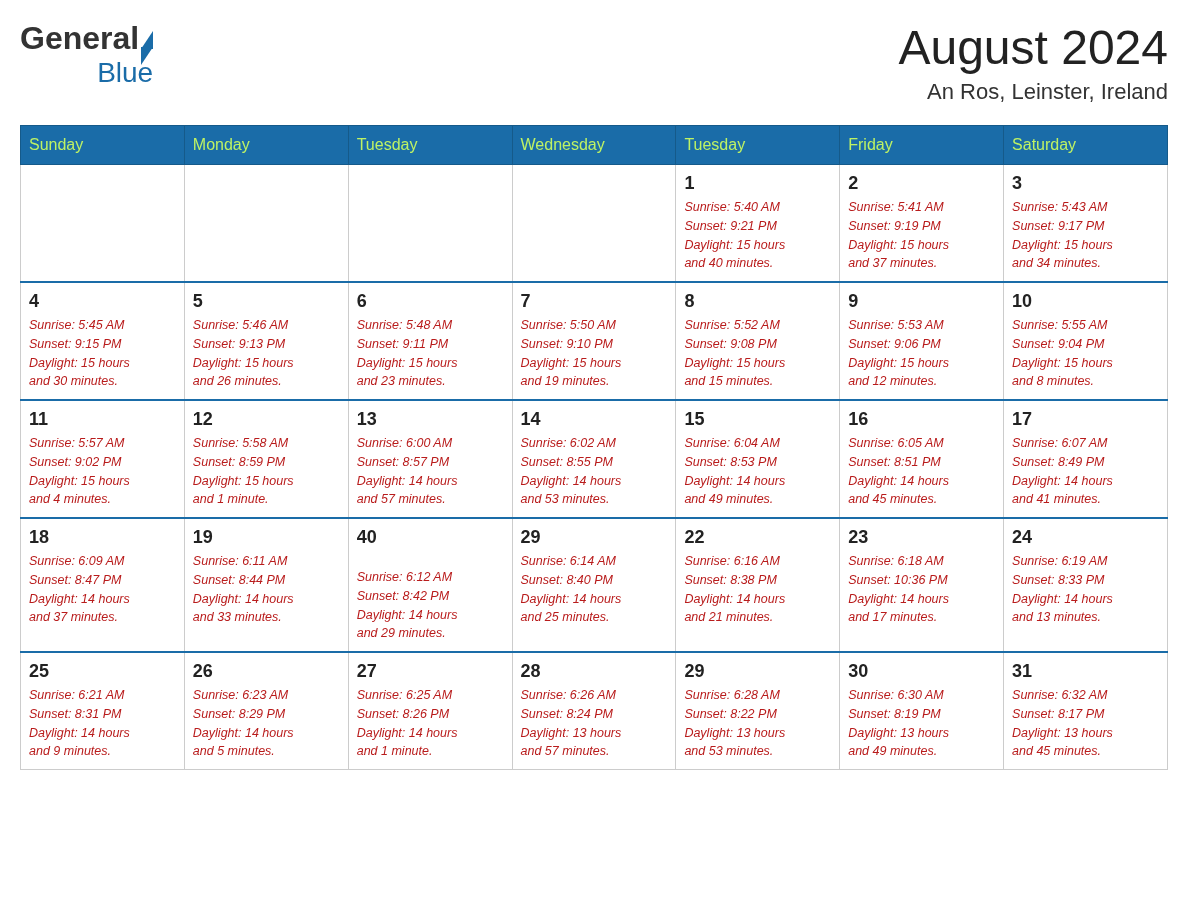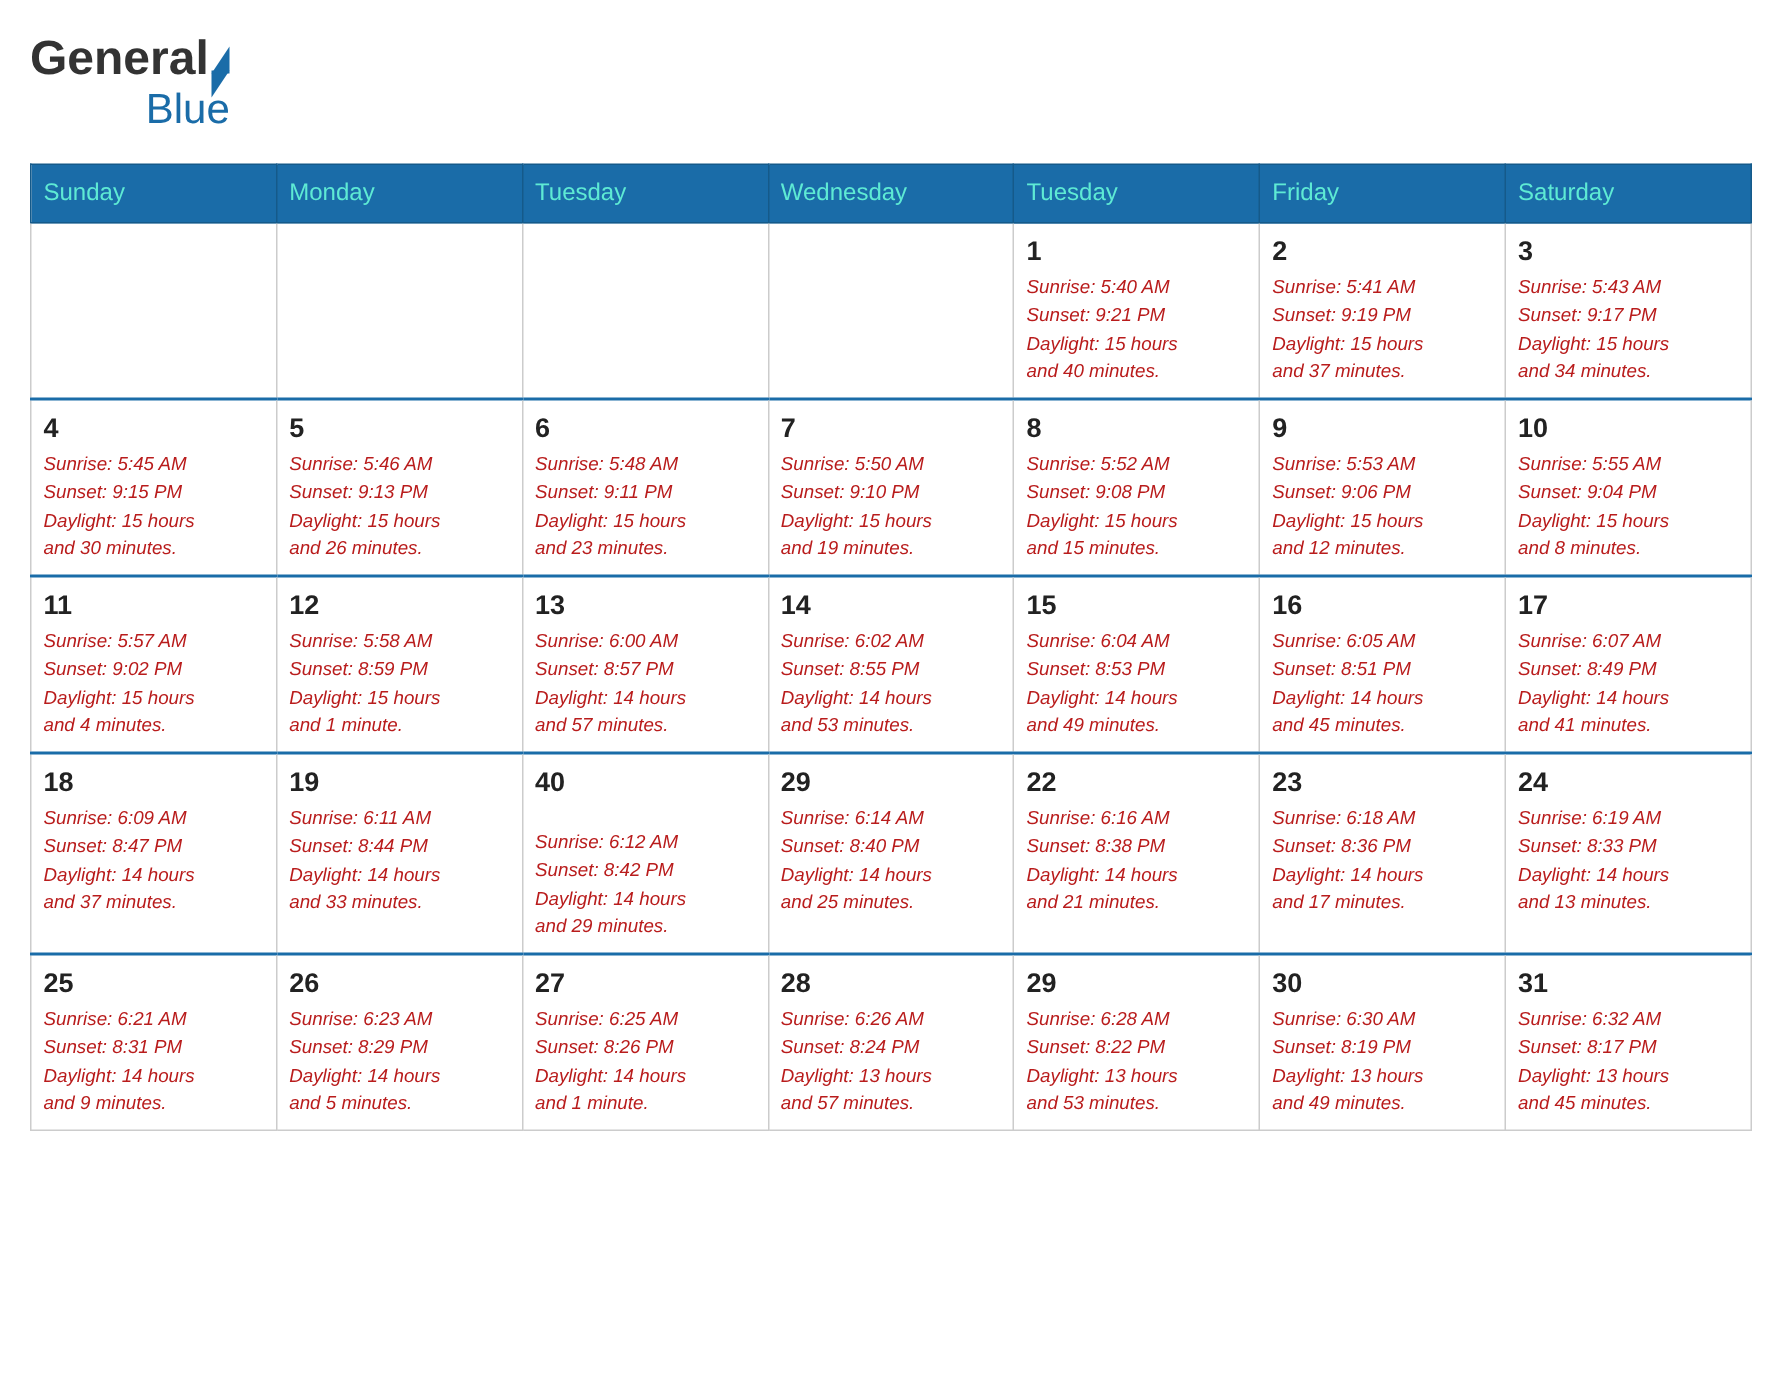--- a/index.html
+++ b/index.html
@@ -112,6 +112,10 @@
       <span class="logo-text-blue" style="margin-top:-8px;">Blue</span>
     </div>
   </div>
+  <div class="title-block">
+    <h1>August 2024</h1>
+    <h2>An Ros, Leinster, Ireland</h2>
+  </div>
 </div>
 
 <table class="calendar">

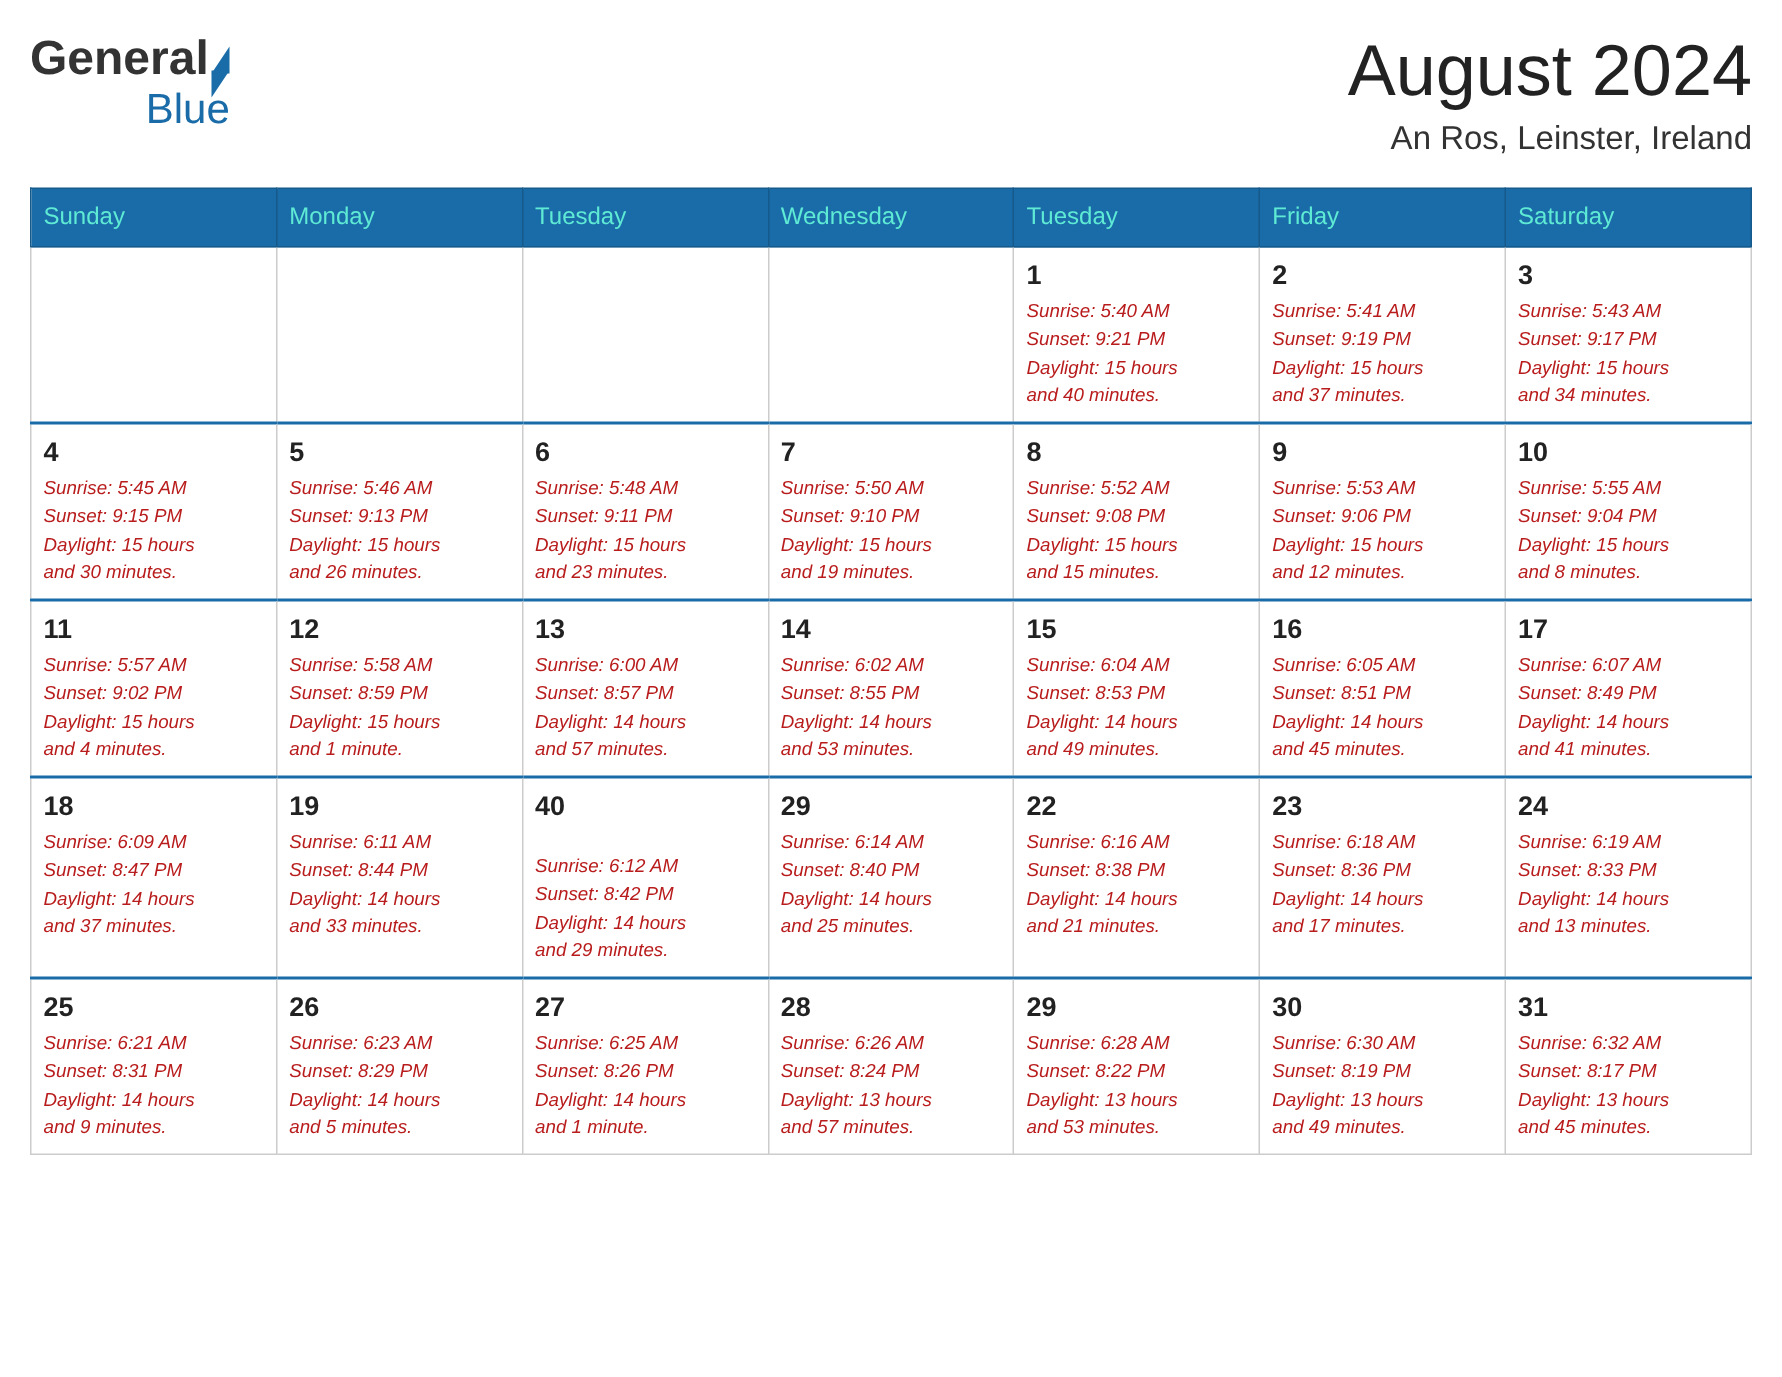--- a/index.html
+++ b/index.html
@@ -57,7 +57,7 @@
     }
     .calendar th {
       background-color: #1a6ca8;
-      color: #5eead4;
+      color: #bef264;
       padding: 10px 8px;
       text-align: left;
       font-size: 16px;

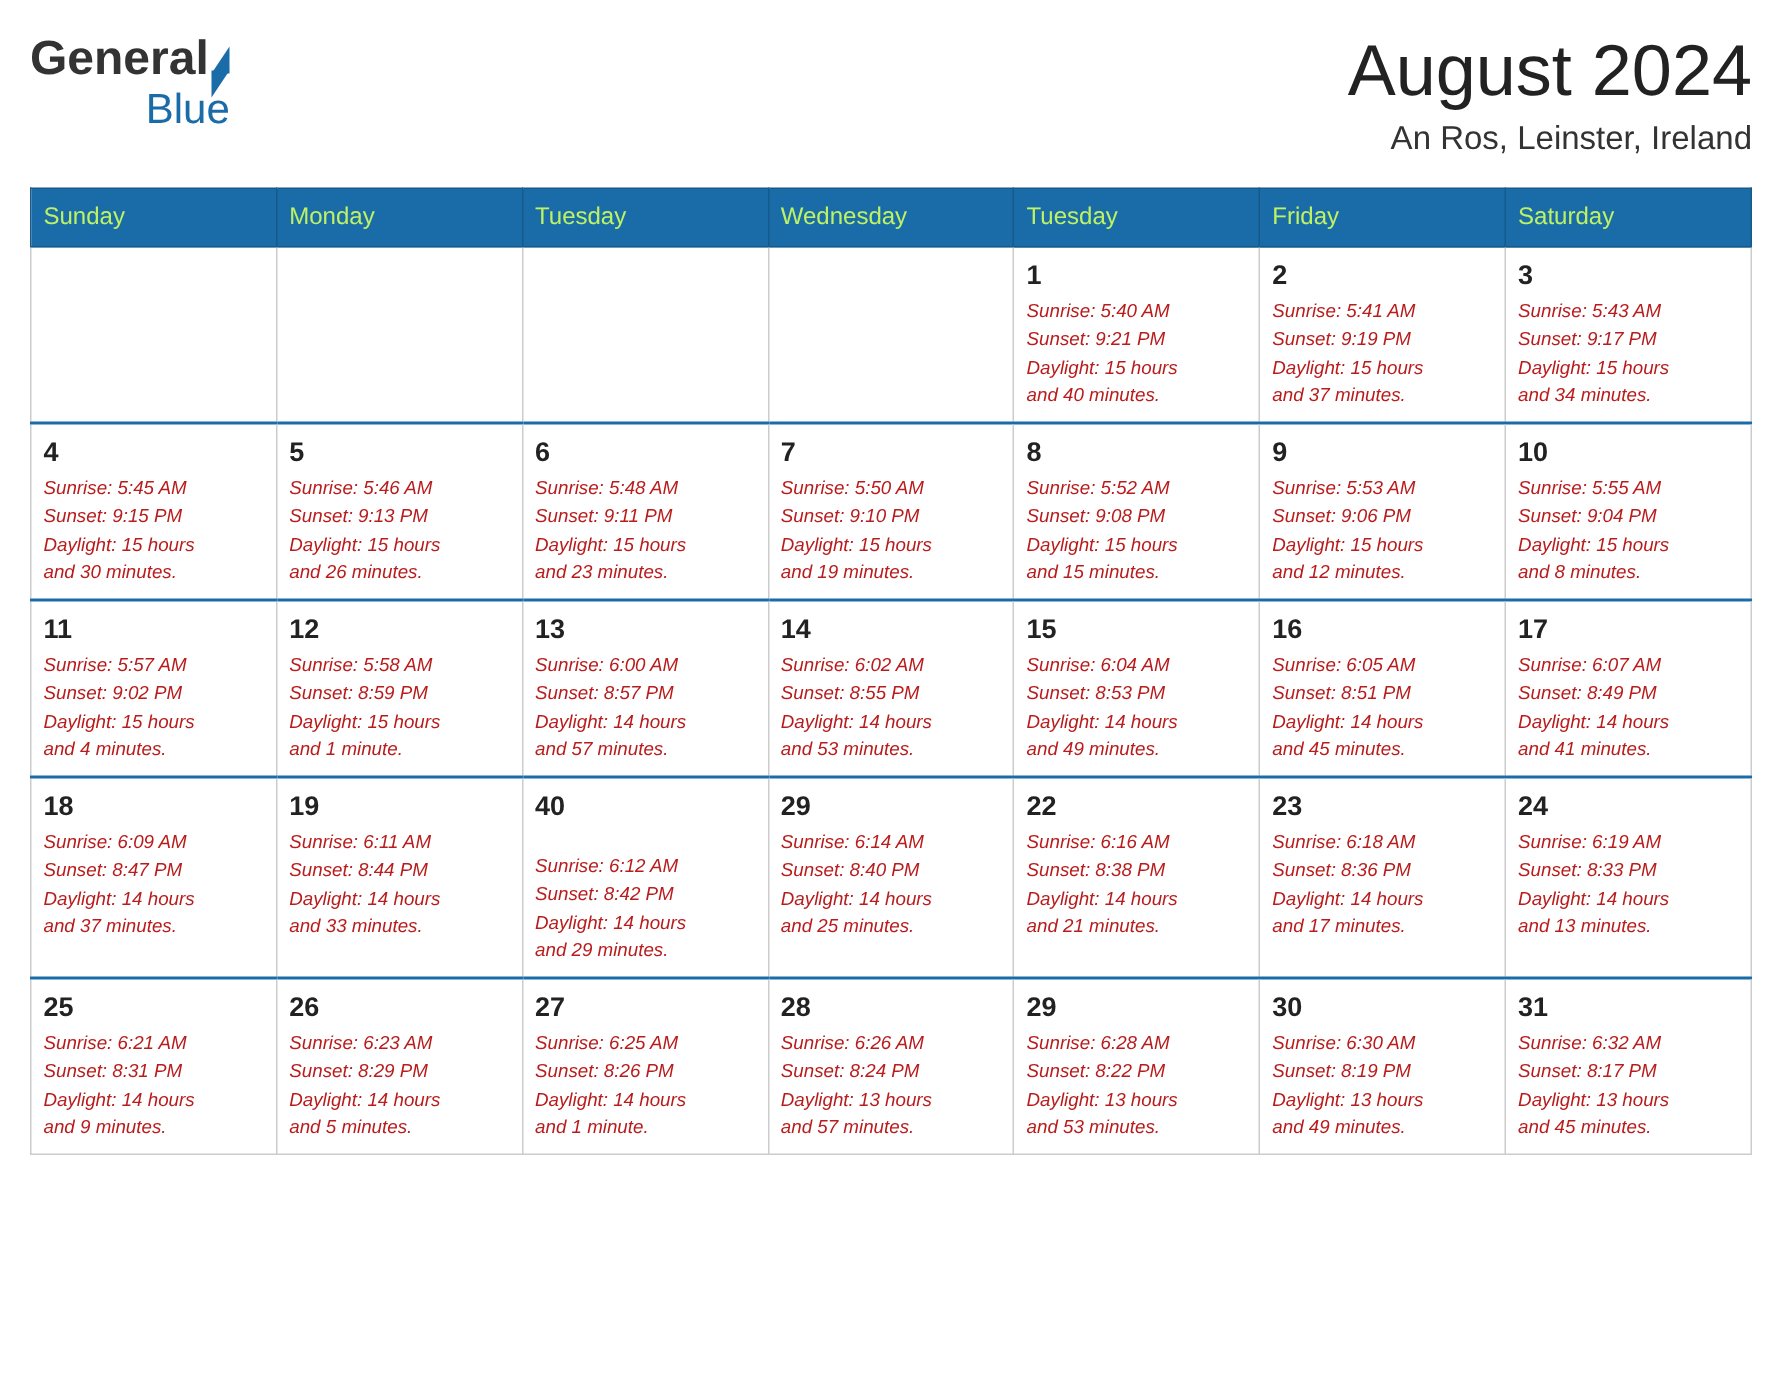--- a/index.html
+++ b/index.html
@@ -299,7 +299,7 @@
         <td>
           <span class="day-number">23</span>
           <div class="day-info" style="white-space: pre-line;">Sunrise: 6:18 AM
-Sunset: 8:36 PM
+Sunset: 10:36 PM
 Daylight: 14 hours
 and 17 minutes.</div>
         </td>

